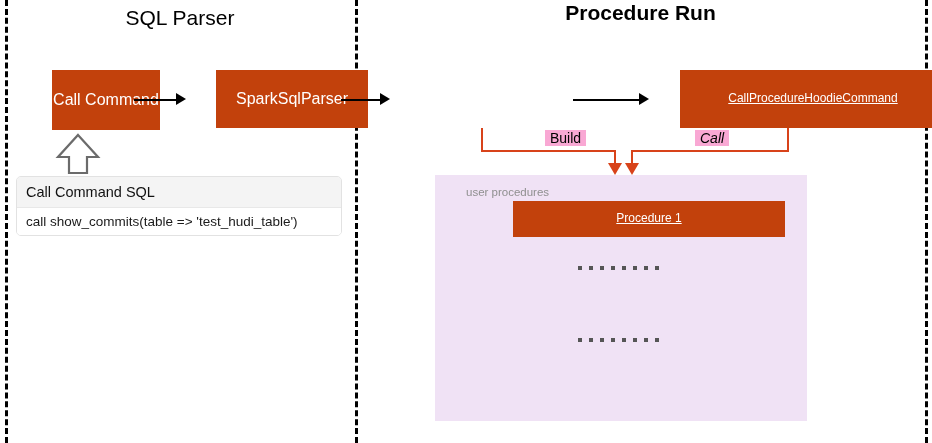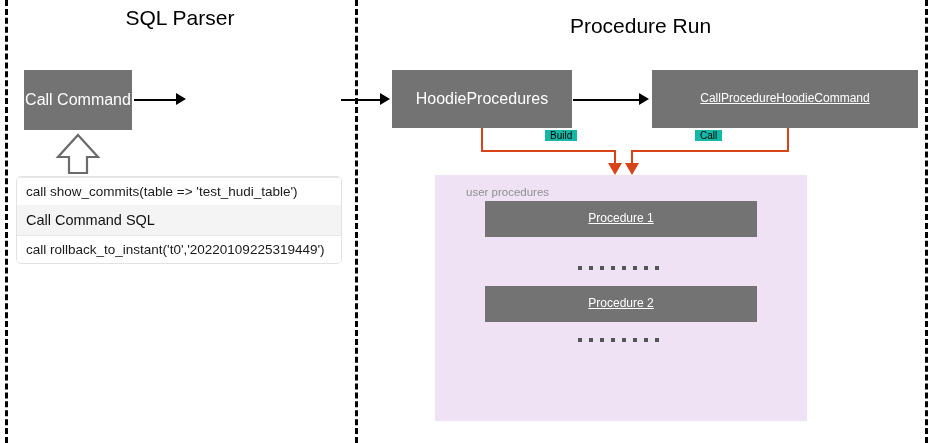--- a/index.html
+++ b/index.html
@@ -68,7 +68,7 @@
   <div class="vdash" style="left:925px;"></div>
 
   <div class="sect-title" style="left:5px;top:6px;width:350px;">SQL Parser</div>
-  <div class="sect-title" style="left:356px;top:14px;width:569px;">Procedure Run</div>
+  <div class="sect-title" style="left:356px;top:1px;width:569px;font-weight:bold;">Procedure Run</div>
 
   <div class="tealbox" style="left:24px;top:70px;width:108px;height:60px;">Call Command</div>
 

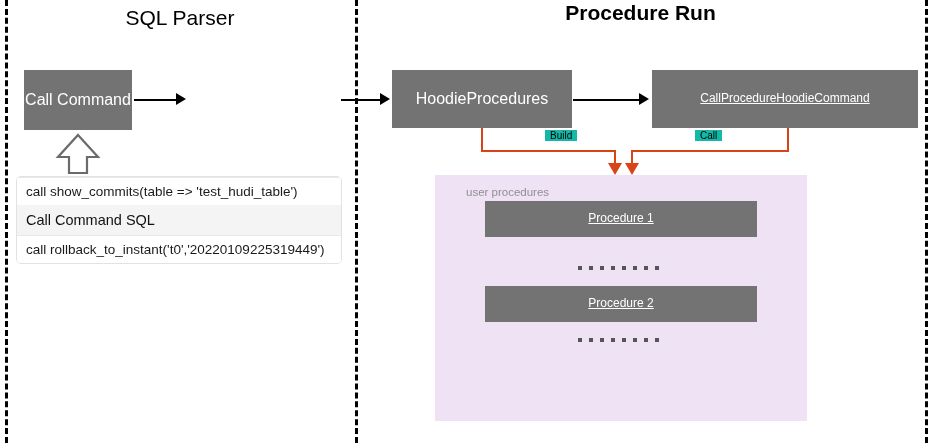--- a/index.html
+++ b/index.html
@@ -16,10 +16,10 @@
               text-align:center;white-space:nowrap;}
 
   
-  .tealbox{position:absolute;background:#737373;color:#ffffff;
+  .tealbox{position:absolute;background:#c2410c;color:#ffffff;
            display:flex;align-items:center;justify-content:center;
            text-align:center;font-size:16px;line-height:1.15;
-           box-sizing:border-box;}
+           box-sizing:border-box;margin-left:28px;}
   .tealbox.small{font-size:12px;text-decoration:underline;}
 
   

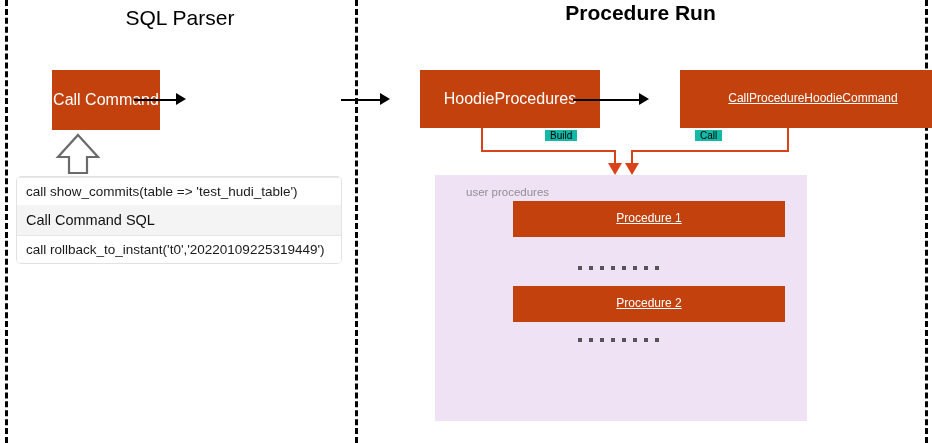--- a/index.html
+++ b/index.html
@@ -75,6 +75,7 @@
   <div class="hline" style="left:134px;top:99px;width:42px;"></div>
   <div class="harrow" style="left:176px;top:93px;"></div>
 
+  <div class="tealbox" style="left:188px;top:70px;width:152px;height:58px;">SparkSqlParser</div>
 
   <div class="hline" style="left:341px;top:99px;width:39px;"></div>
   <div class="harrow" style="left:380px;top:93px;"></div>

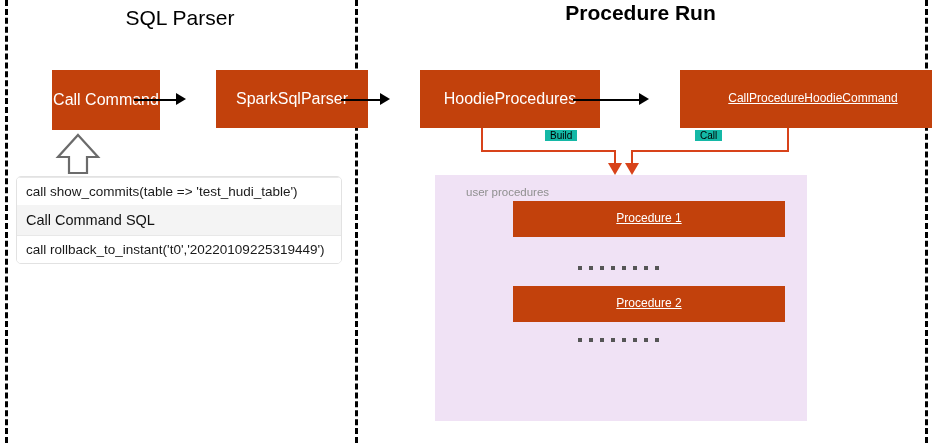--- a/index.html
+++ b/index.html
@@ -92,7 +92,6 @@
     <div class="sqlrow">call rollback_to_instant('t0','20220109225319449')</div>
   </div>
 
-  <div class="tealbox" style="left:392px;top:70px;width:180px;height:58px;">HoodieProcedures</div>
 
   <div class="hline" style="left:573px;top:99px;width:66px;"></div>
   <div class="harrow" style="left:639px;top:93px;"></div>

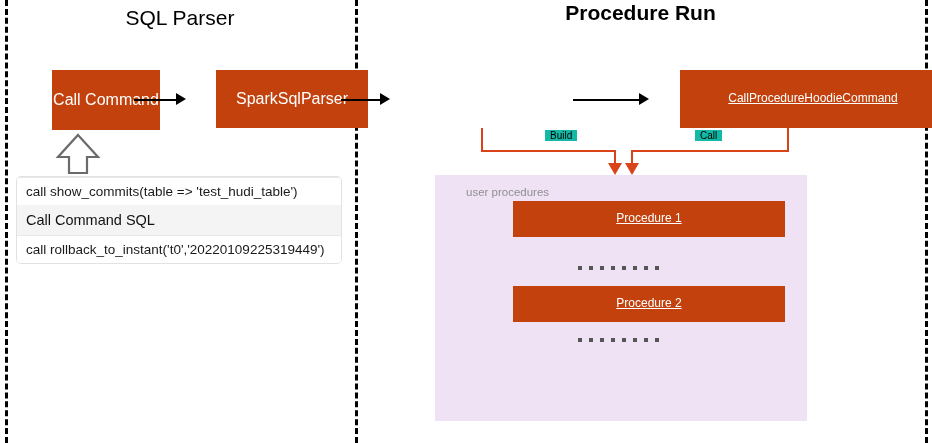--- a/index.html
+++ b/index.html
@@ -49,7 +49,7 @@
           border-left:7px solid transparent;
           border-right:7px solid transparent;
           border-top:12px solid #D8431A;}
-  .olabel{position:absolute;font-size:10px;color:#000;background:#14b8a6;
+  .olabel{position:absolute;font-size:14px;color:#000;background:#f9a8d4;
           padding:0 5px;white-space:nowrap;}
 
   

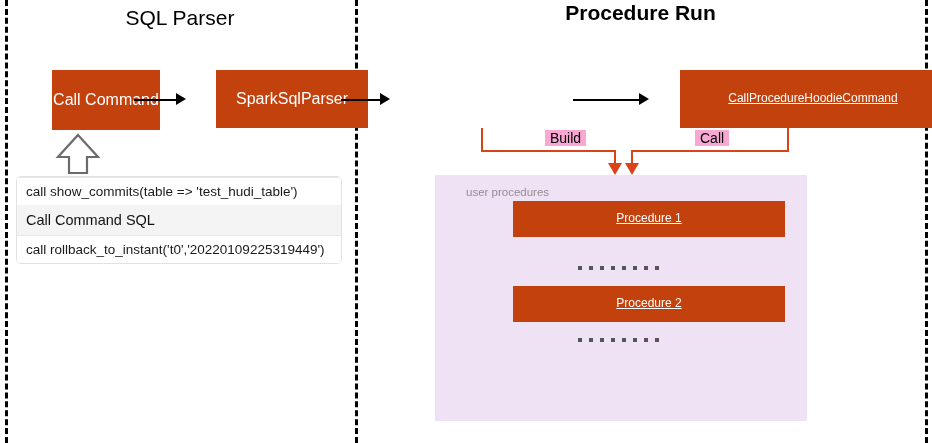--- a/index.html
+++ b/index.html
@@ -108,7 +108,7 @@
   <div class="ohline" style="left:631px;top:150px;width:158px;"></div>
   <div class="ovline" style="left:631px;top:150px;height:15px;"></div>
   <div class="oarrow" style="left:625px;top:163px;"></div>
-  <div class="olabel" style="left:695px;top:130px;">Call</div>
+  <div class="olabel" style="left:695px;top:130px;font-style:italic;">Call</div>
 
   <div class="procpanel" style="left:435px;top:175px;width:372px;height:246px;"></div>
 

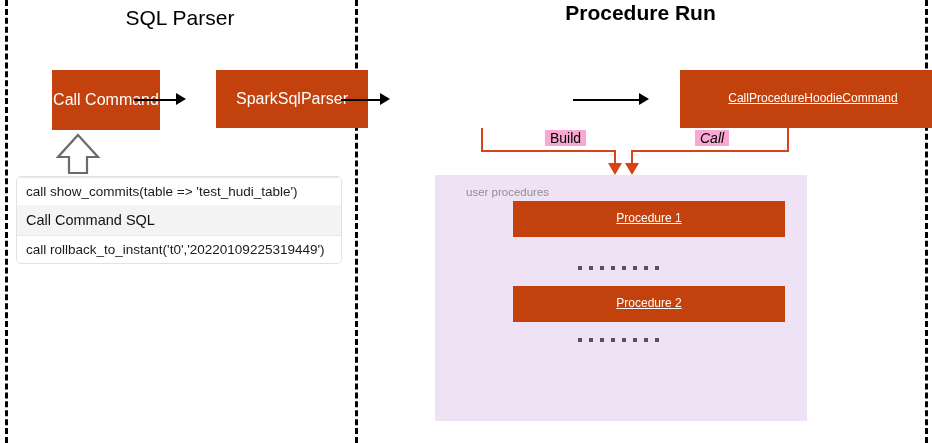--- a/index.html
+++ b/index.html
@@ -87,8 +87,8 @@
   </div>
 
   <div class="sqltable" style="left:16px;top:176px;width:326px;">
+    <div class="sqlrow head">Call Command SQL</div>
     <div class="sqlrow">call show_commits(table =&gt; 'test_hudi_table')</div>
-    <div class="sqlrow head">Call Command SQL</div>
     <div class="sqlrow">call rollback_to_instant('t0','20220109225319449')</div>
   </div>
 

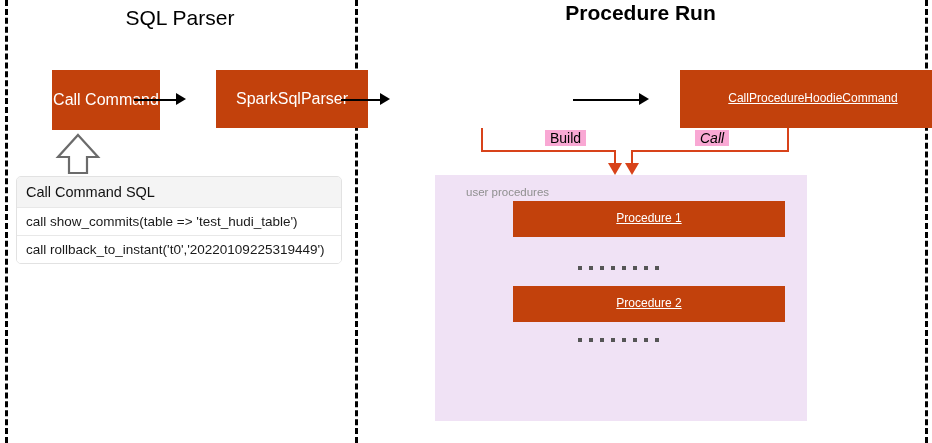--- a/index.html
+++ b/index.html
@@ -89,7 +89,6 @@
   <div class="sqltable" style="left:16px;top:176px;width:326px;">
     <div class="sqlrow head">Call Command SQL</div>
     <div class="sqlrow">call show_commits(table =&gt; 'test_hudi_table')</div>
-    <div class="sqlrow">call rollback_to_instant('t0','20220109225319449')</div>
   </div>
 
 

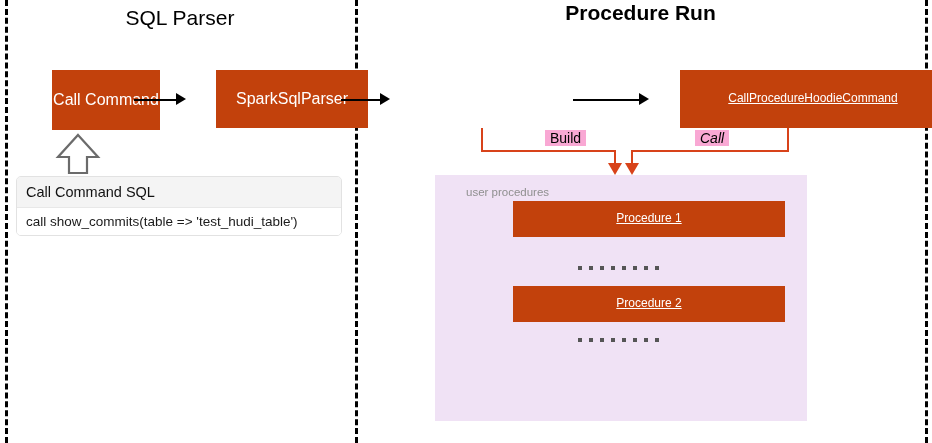--- a/index.html
+++ b/index.html
@@ -126,7 +126,6 @@
       <i></i>
   </div>
 
-  <div class="tealbox small" style="left:485px;top:286px;width:272px;height:36px;">Procedure 2</div>
 
   <div class="dots" style="left:578px;top:338px;">
     <i></i>

